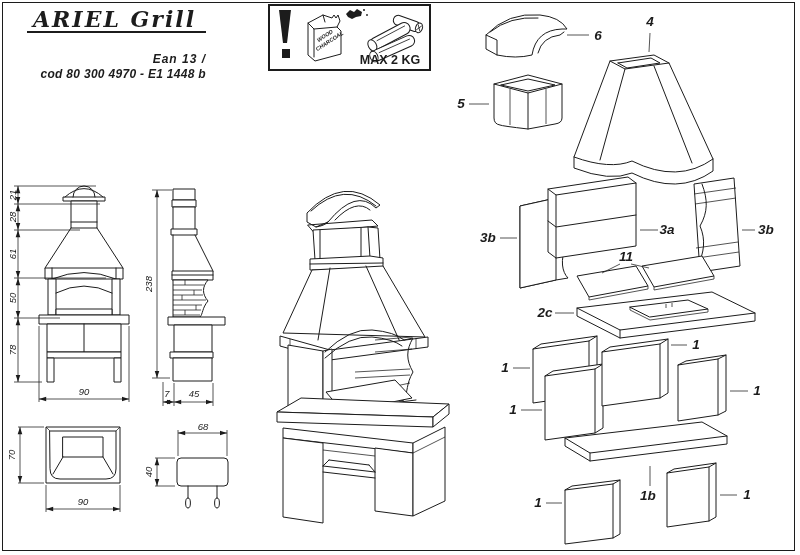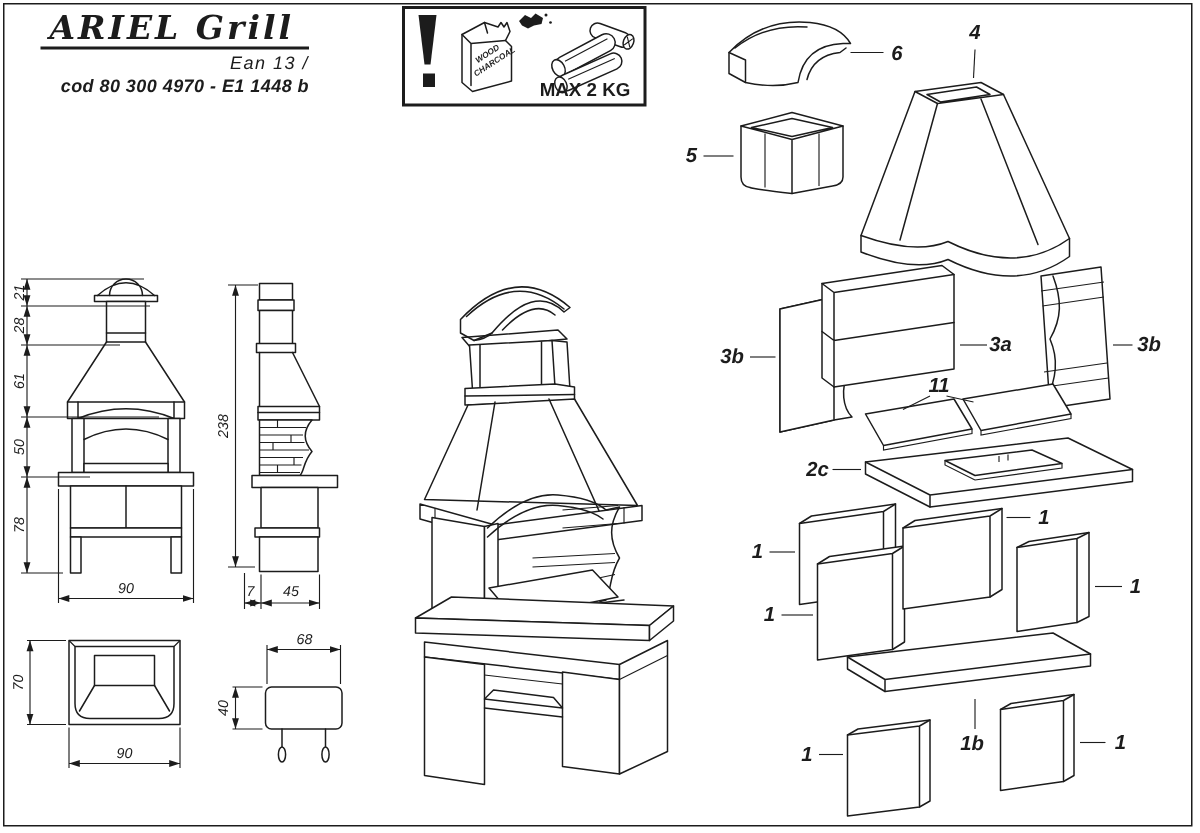--- a/index.html
+++ b/index.html
@@ -10,7 +10,7 @@
   .title-block{position:absolute;left:26px;top:8px;width:180px;text-align:right;}
   .tb-title{display:inline-block;font-family:"DejaVu Serif",serif;font-style:italic;font-weight:bold;
             font-size:22px;letter-spacing:2px;border-bottom:2px solid #1c1c1c;padding:0 10px 0 6px;line-height:1.05;}
-  .tb-ean{font-style:italic;font-weight:normal;font-size:12px;margin-top:2px;letter-spacing:1px;}
+  .tb-ean{font-style:italic;font-weight:bold;font-size:12px;margin-top:19px;letter-spacing:1px;}
   .tb-code{font-style:italic;font-weight:bold;font-size:12px;margin-top:1px;letter-spacing:0.3px;}
   .warn-box{position:absolute;left:268px;top:4px;width:163px;height:67px;background:#fff;
             border:2.5px solid #1c1c1c;box-sizing:border-box;}

